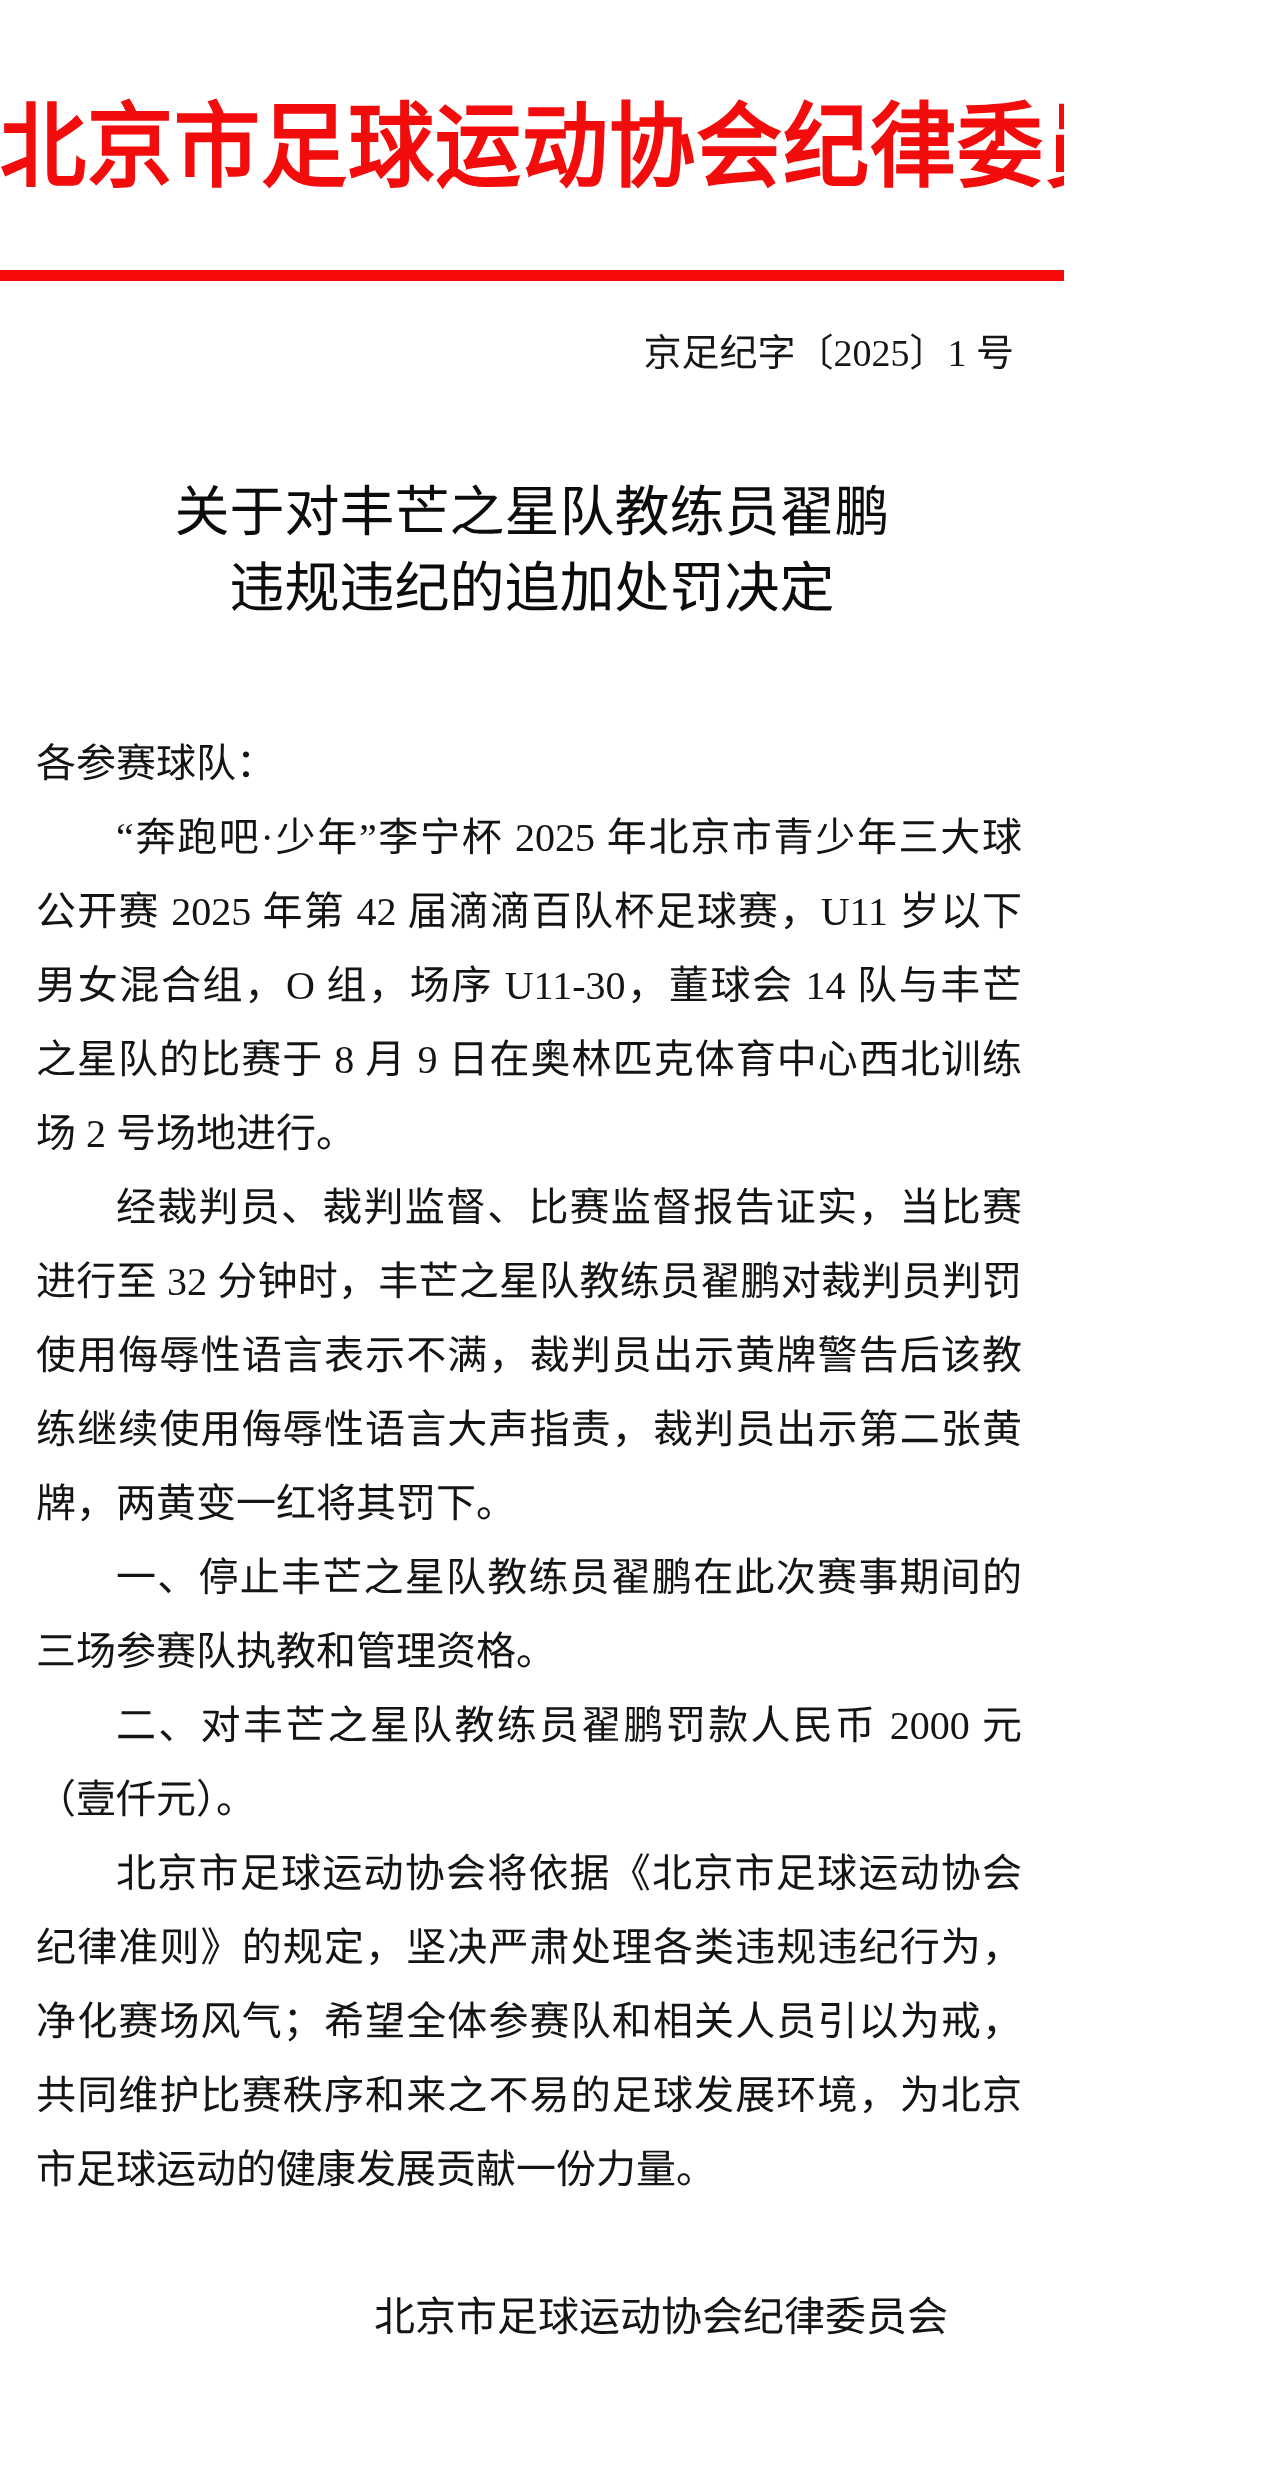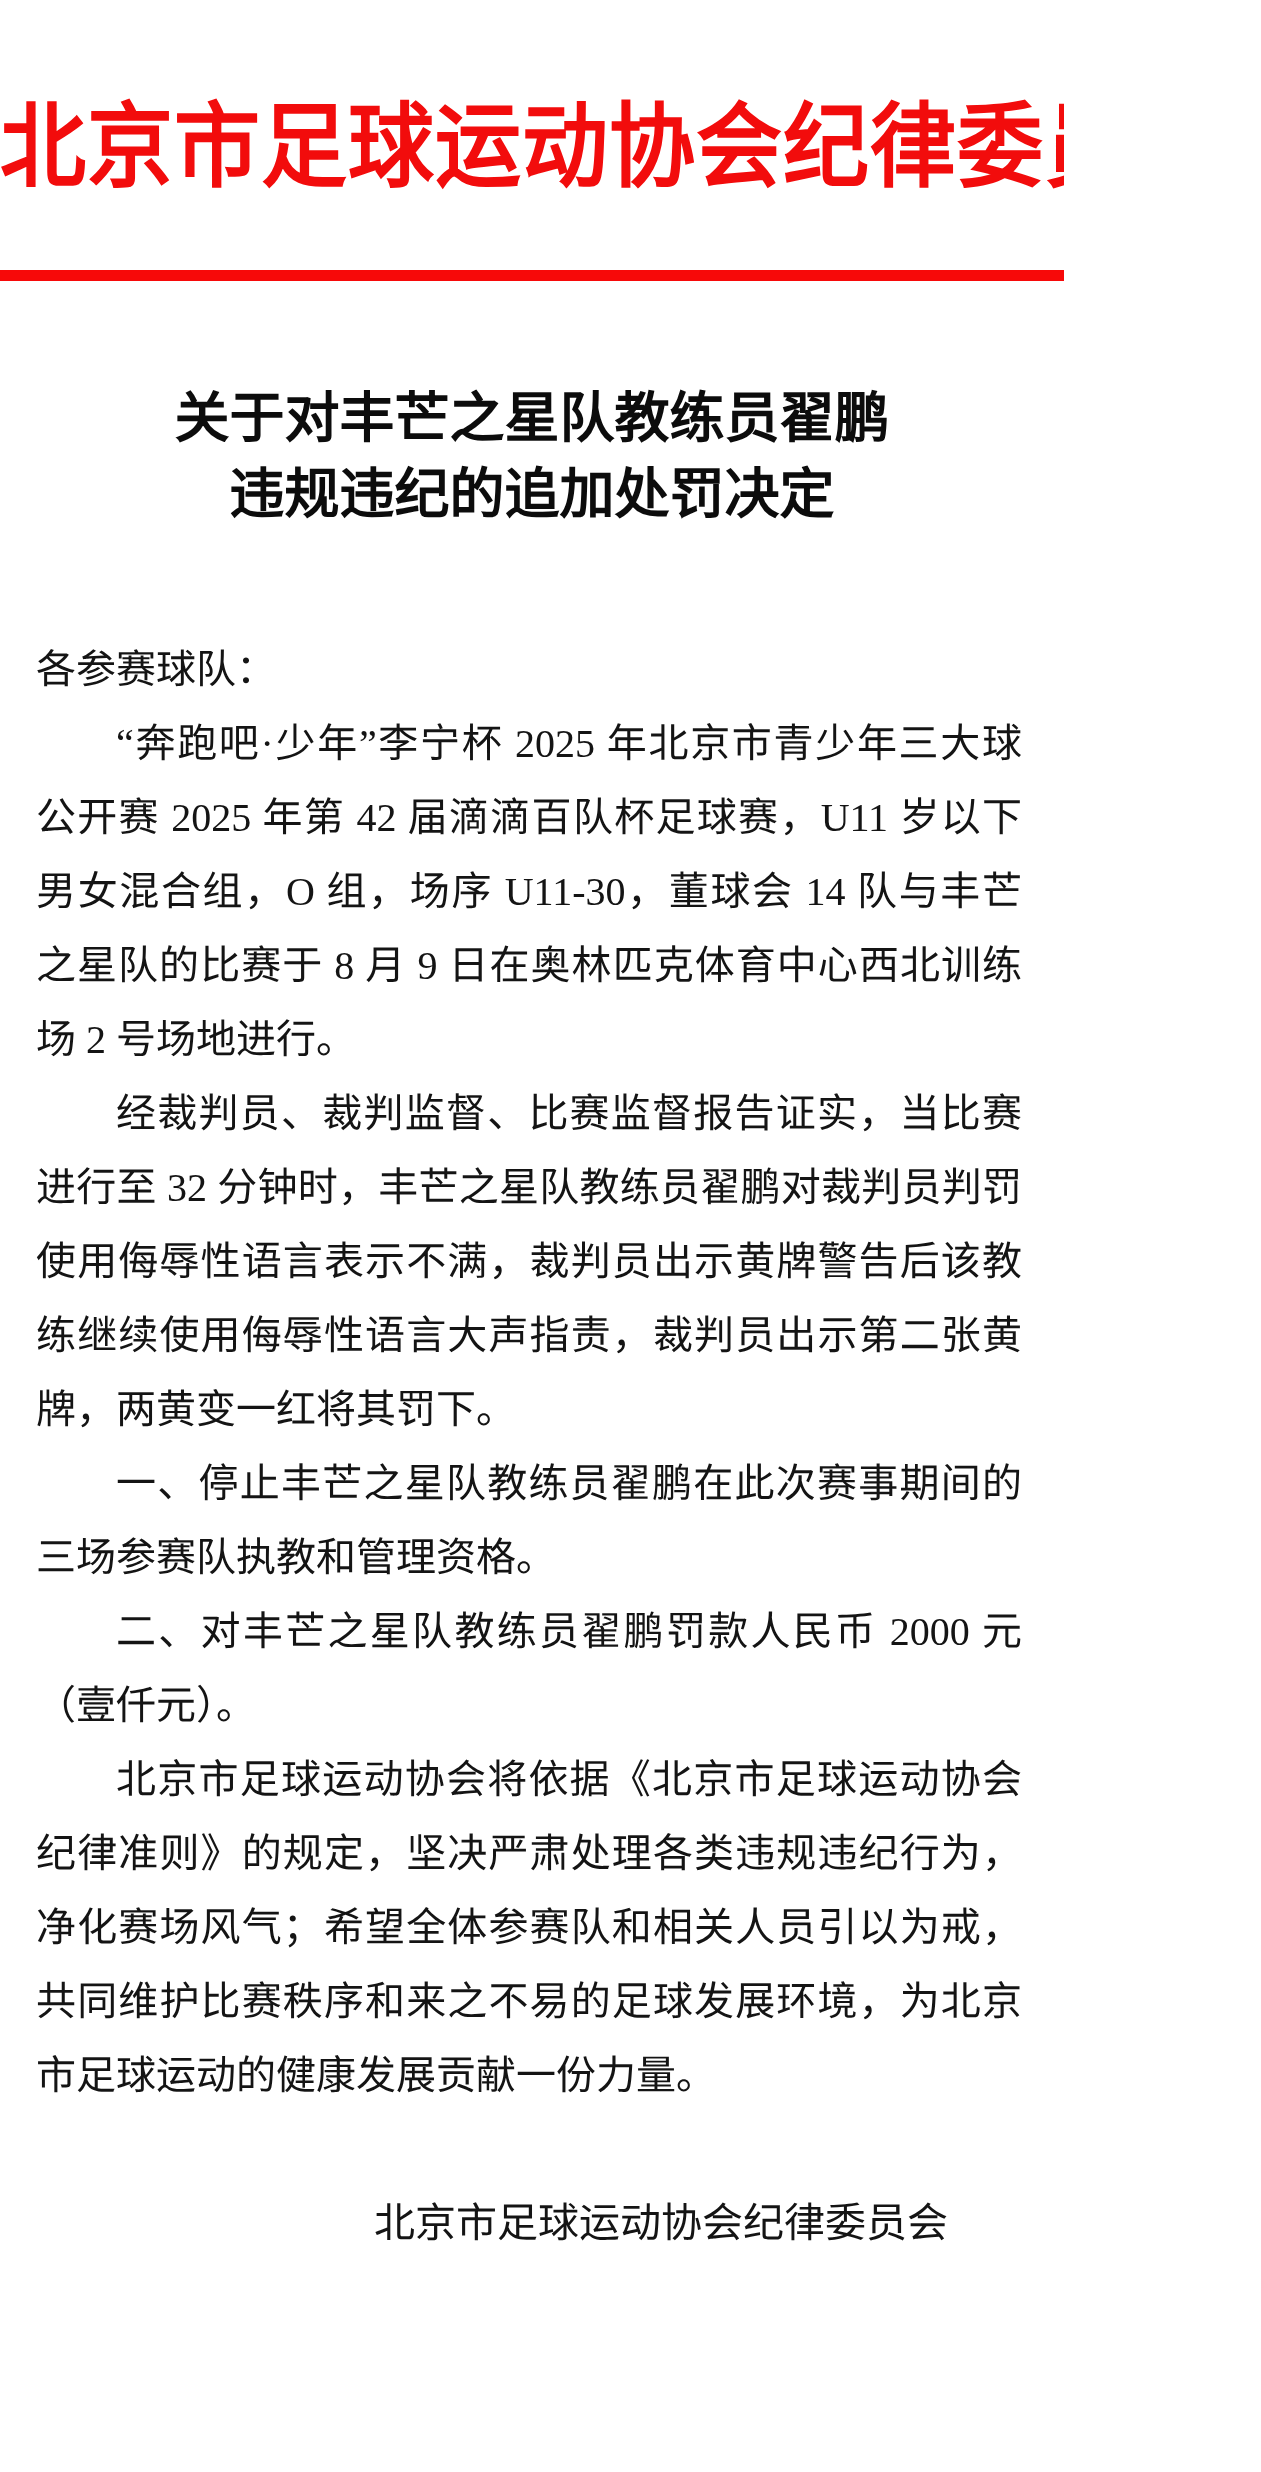--- a/index.html
+++ b/index.html
@@ -79,6 +79,7 @@
 
   <div class="red-rule"></div>
 
+  <div class="doc-number">京足纪字〔2025〕1 号</div>
 
   <div class="doc-title">
     <div>关于对丰芒之星队教练员翟鹏</div>

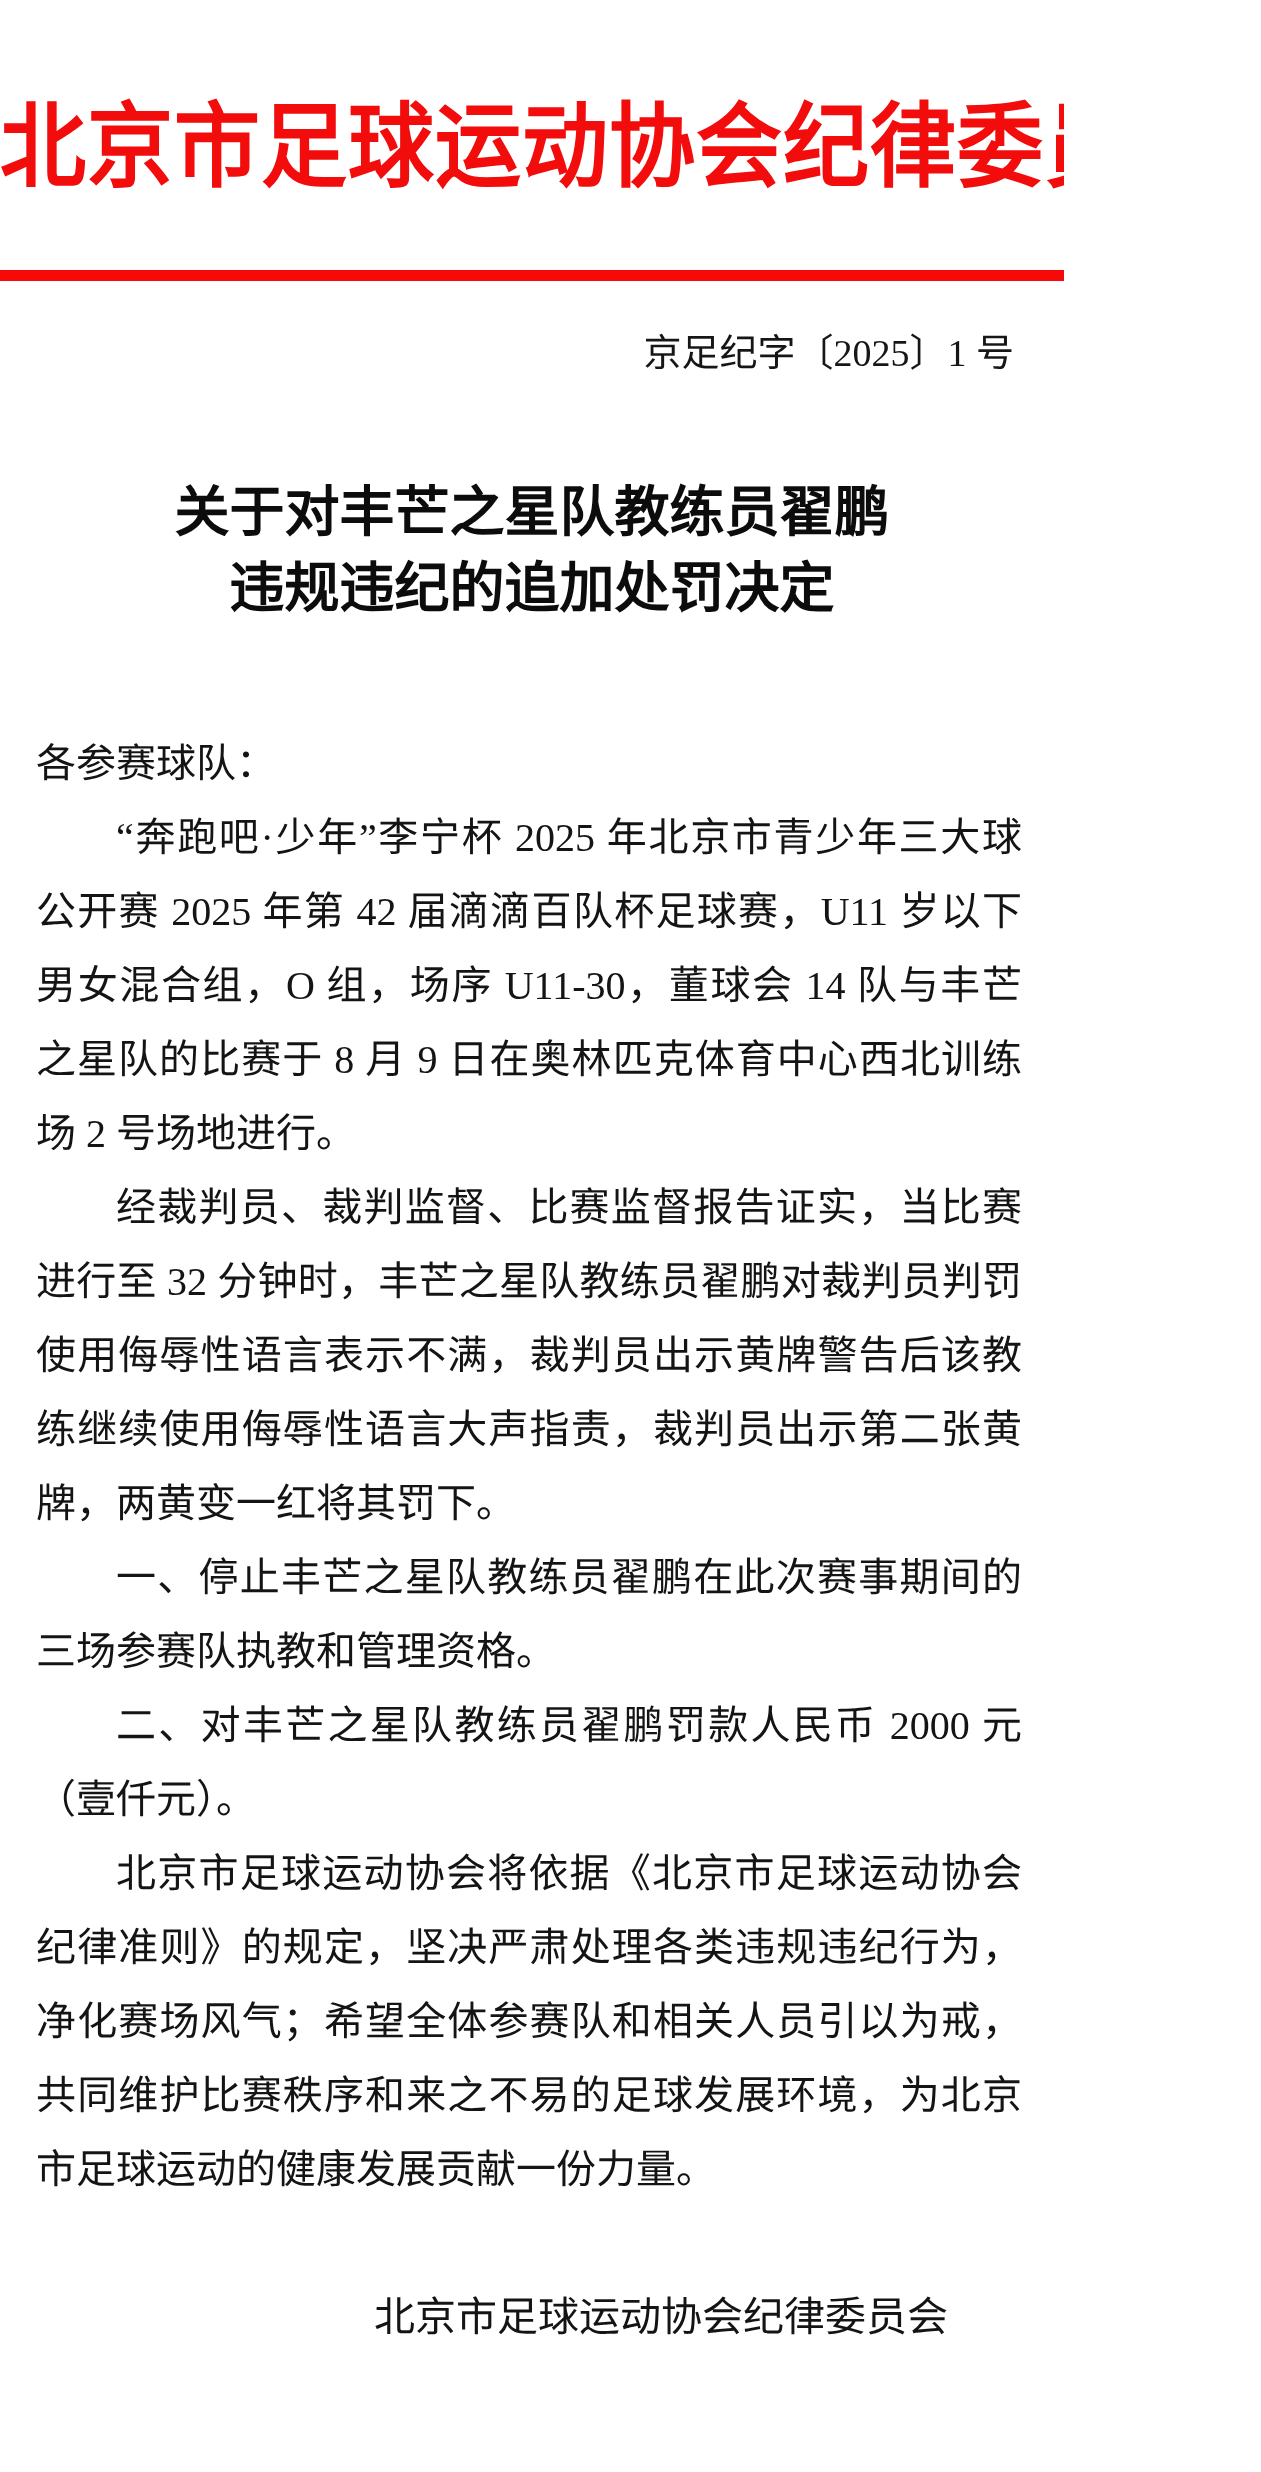--- a/index.html
+++ b/index.html
@@ -45,7 +45,7 @@
     margin-top: 100px;
     text-align: center;
     font-size: 55px;
-    font-weight: bold;
+    font-weight: normal;
     line-height: 76px;
     color: #0c0c0c;
   }

